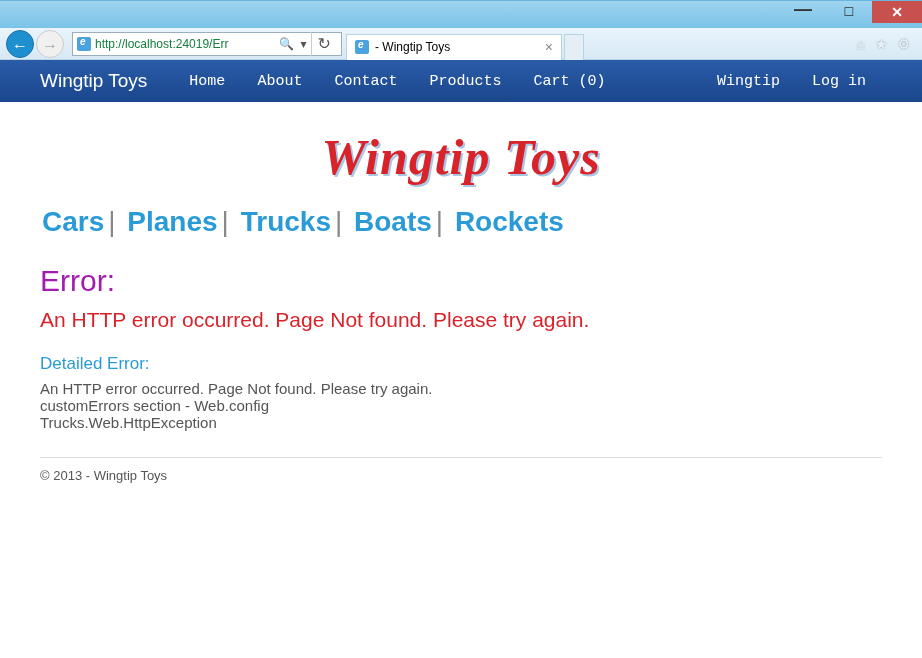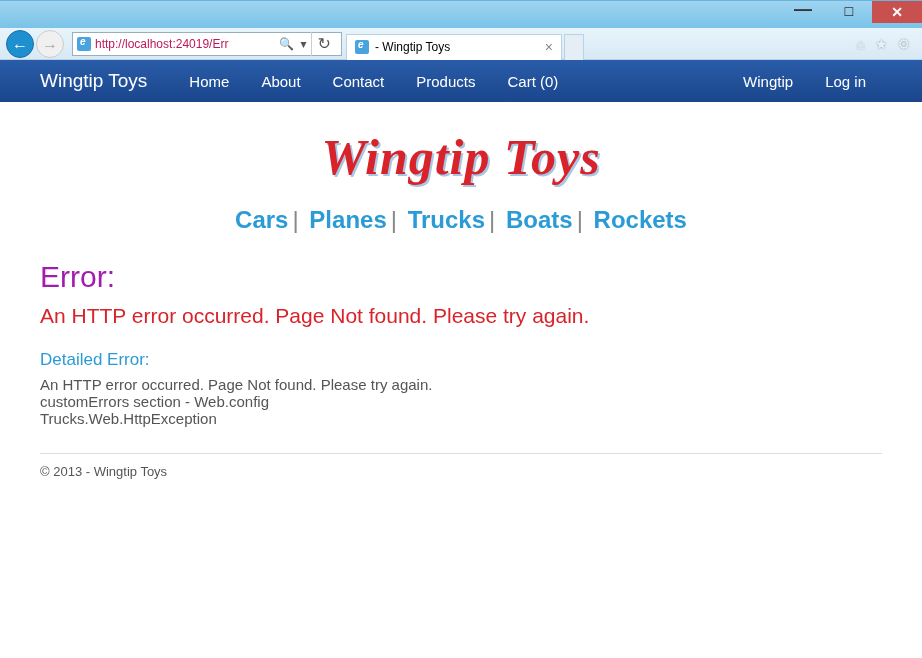--- a/index.html
+++ b/index.html
@@ -21,7 +21,7 @@
 .addrbox { margin-left: 6px; height: 24px; background: #fff; border: 1px solid #9aaebd; display: flex; align-items: center; padding: 0 4px; width: 270px; }
 .ieicon { width: 14px; height: 14px; margin-right: 4px; display:inline-block; background:#4aa3df; border-radius:2px; position:relative;}
 .ieicon:after{content:"e";color:#fff;font-size:10px;position:absolute;left:3px;top:-1px;font-style:italic;font-weight:bold;}
-.addrtext { flex:1; font-size: 12px; color:#be185d; overflow:hidden; white-space:nowrap; }
+.addrtext { flex:1; font-size: 12px; color:#15803d; overflow:hidden; white-space:nowrap; }
 .addrbtns { display:flex; align-items:center; gap:6px; margin-left:4px; padding:0 4px; color:#555; font-size:12px;}
 .addrrefresh { border-left:1px solid #ccc; height:24px; display:flex; align-items:center; padding:0 6px; color:#555;}
 .tab { margin-left: 4px; height: 26px; background: #fff; border: 1px solid #b9d3e6; border-bottom:none; display: flex; align-items: center; padding: 0 8px; font-size: 12px; width: 216px; position:relative; top:3px;}

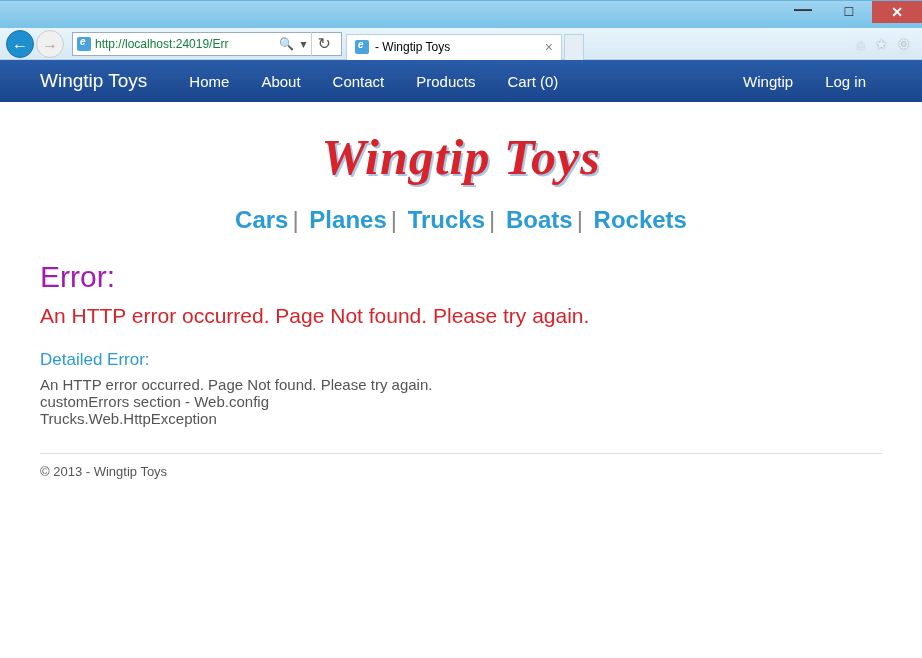--- a/index.html
+++ b/index.html
@@ -34,7 +34,7 @@
 
 .sitenav { background: linear-gradient(#2a5ca8, #1a468c); height: 42px; display:flex; align-items:center; padding:0 40px; color:#fff; font-size:15px;}
 .brand { font-size:19px; margin-right:26px;}
-.navlink { margin: 14px 16px; color:#fff; cursor:pointer;}
+.navlink { margin: 14px 16px; color:#fff; cursor:pointer;font-family:Liberation Mono, monospace;}
 .navspacer { flex:1;}
 .content { padding: 20px 40px 12px 40px; }
 

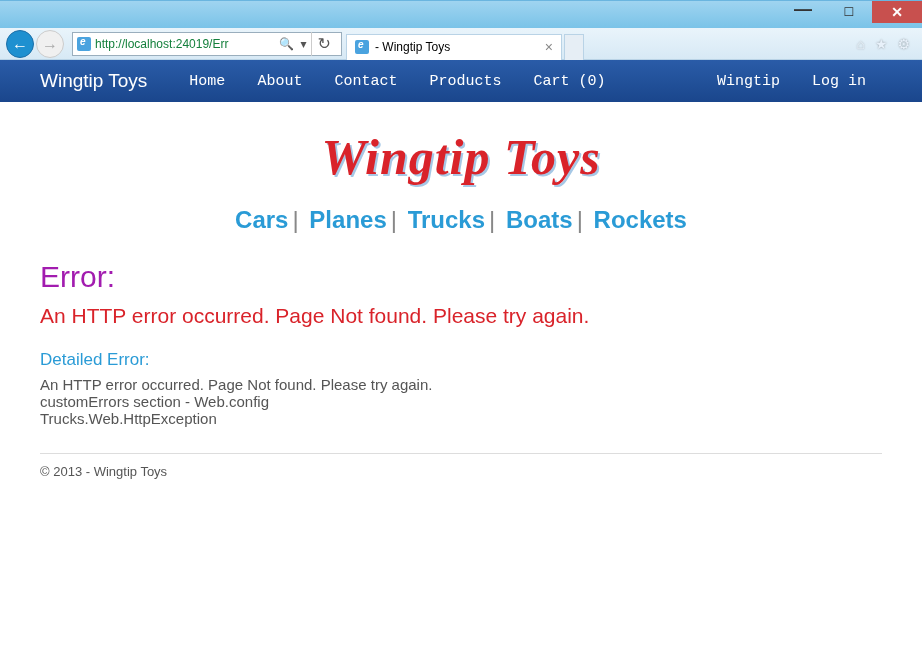--- a/index.html
+++ b/index.html
@@ -42,7 +42,7 @@
 .logo { text-align:center; font-family: "Brush Script MT","Segoe Script",cursive; font-size:50px; color:#d9232a; font-weight:bold; font-style:italic; text-shadow: 2px 2px 0 #a6c8e6; margin: 6px 0 20px 0; letter-spacing:1px;}
 
 
-.cats { text-align:center; font-size:24px; font-weight:bold; margin-bottom: 26px; }
+.cats { font-size:28px; font-weight:bold; margin-bottom: 26px; }
 .cats a { color:#2a9bd6; text-decoration:none; margin:0 2px;}
 .cats .sep { color:#888; font-weight:normal; margin:0 2px;}
 

